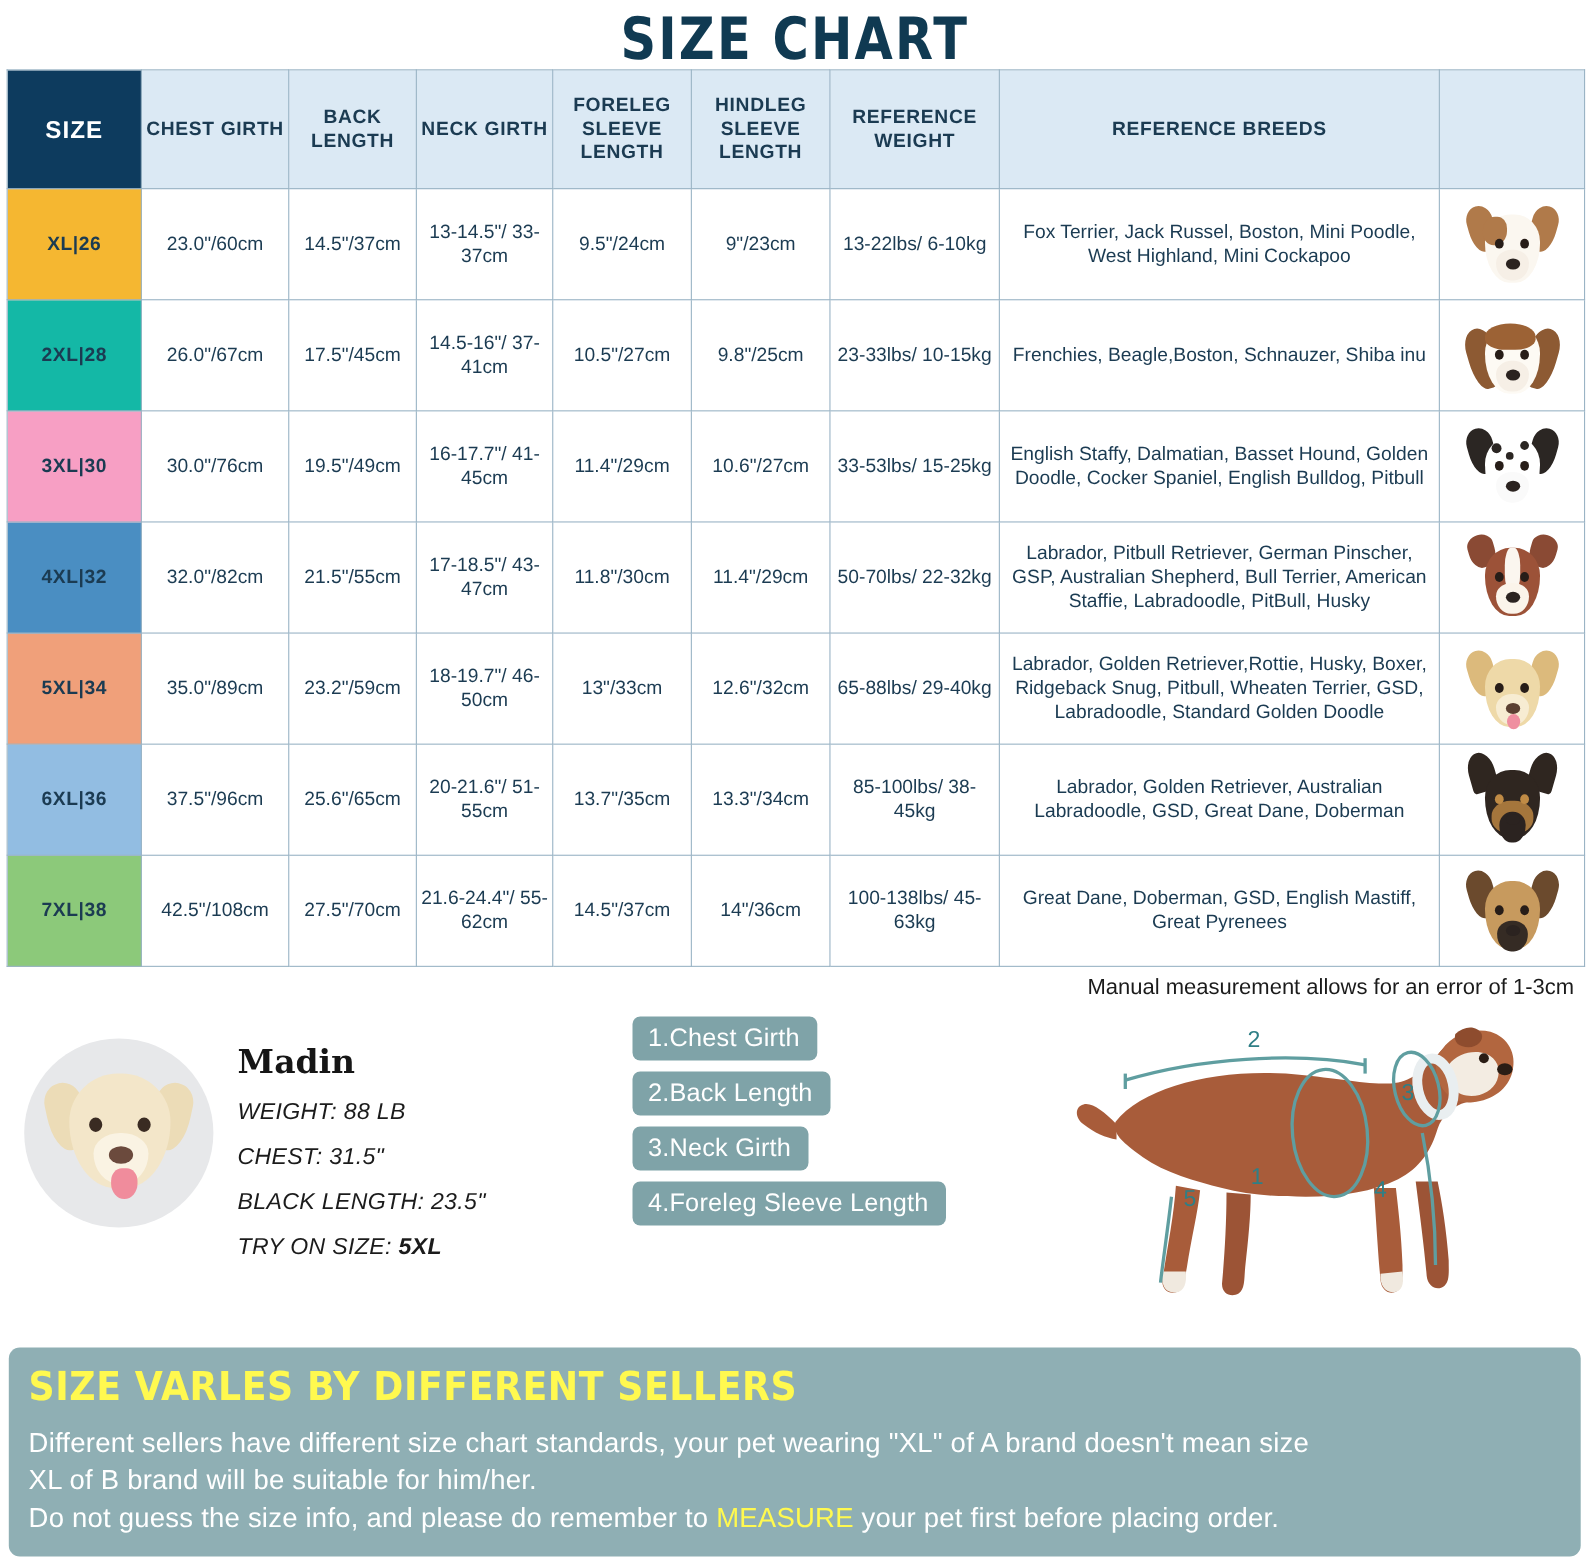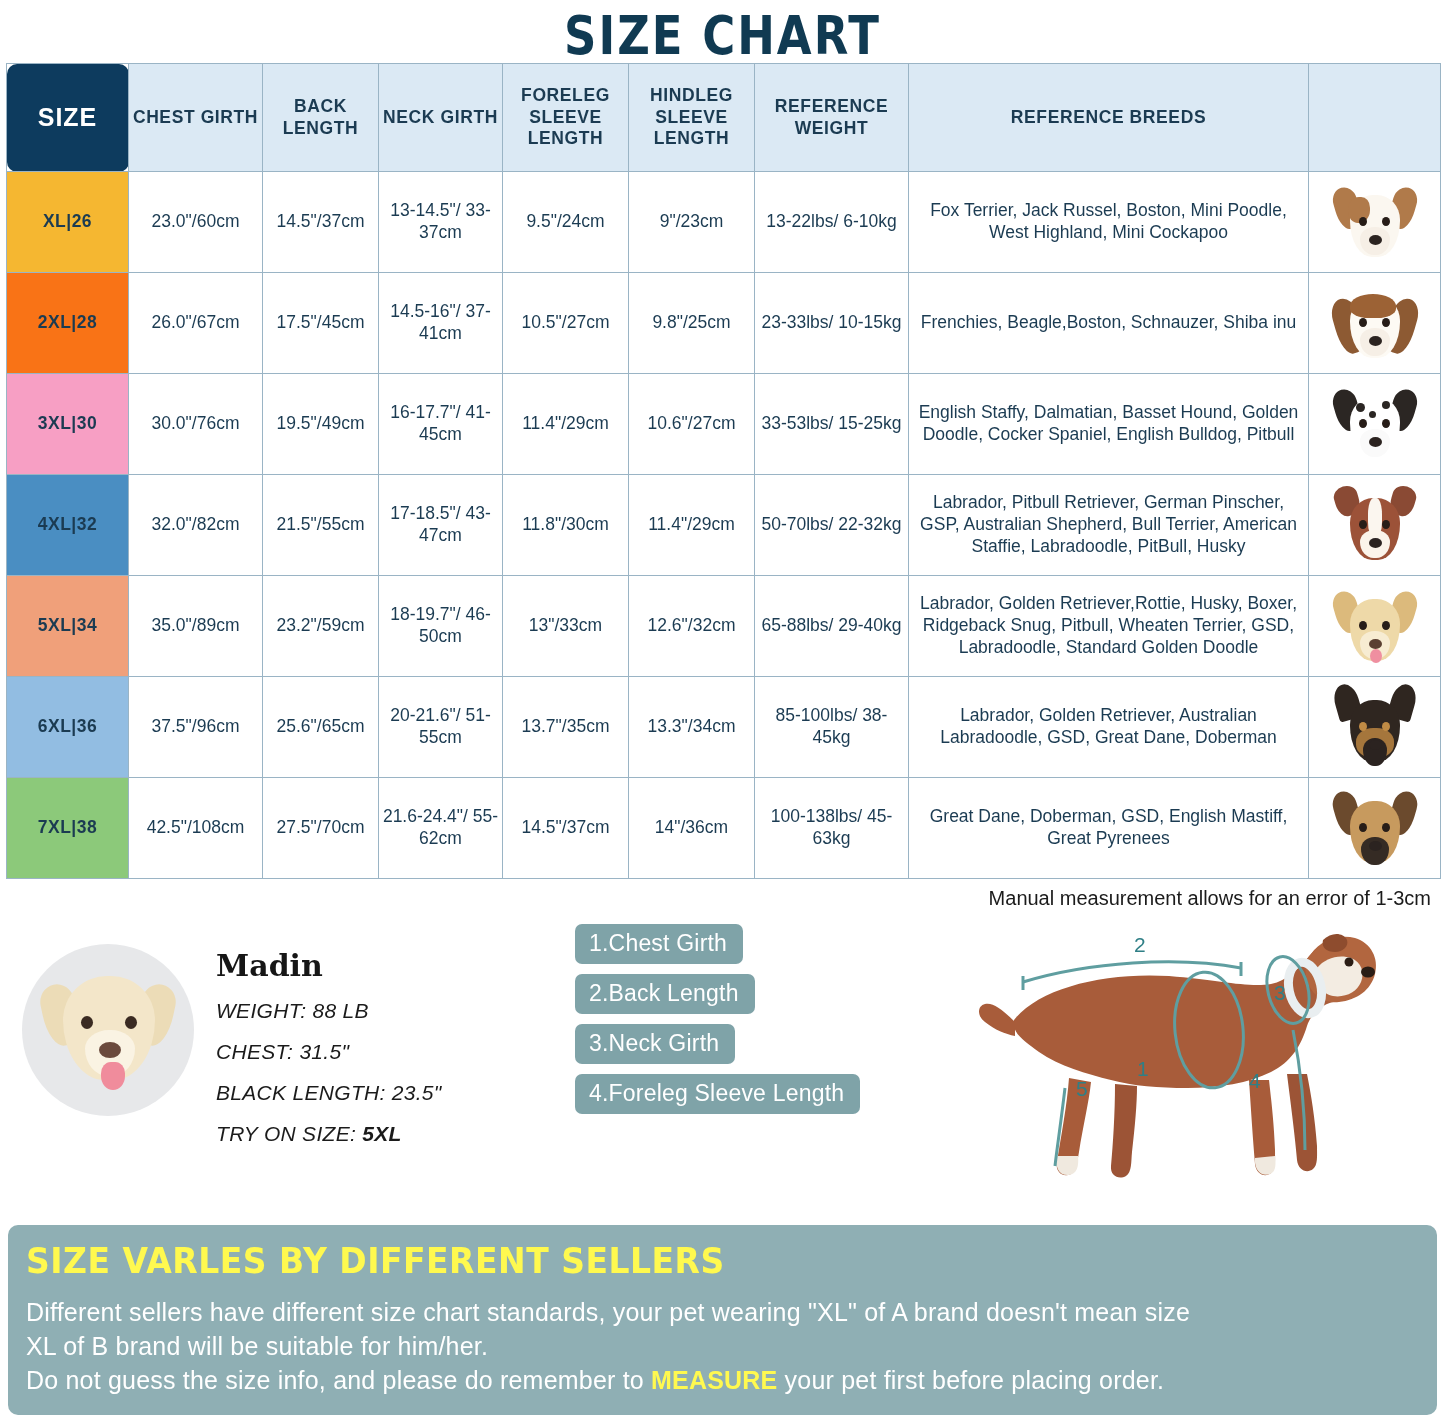--- a/index.html
+++ b/index.html
@@ -58,10 +58,9 @@
   thead th.size-head {
     background: #0d3b5e;
     color: #ffffff;
-    font-size: 25px;
+    font-size: 22px;
     font-weight: 800;
     letter-spacing: 1px;
-    border-radius: 10px;
   }
   td.size-cell {
     font-size: 23px;

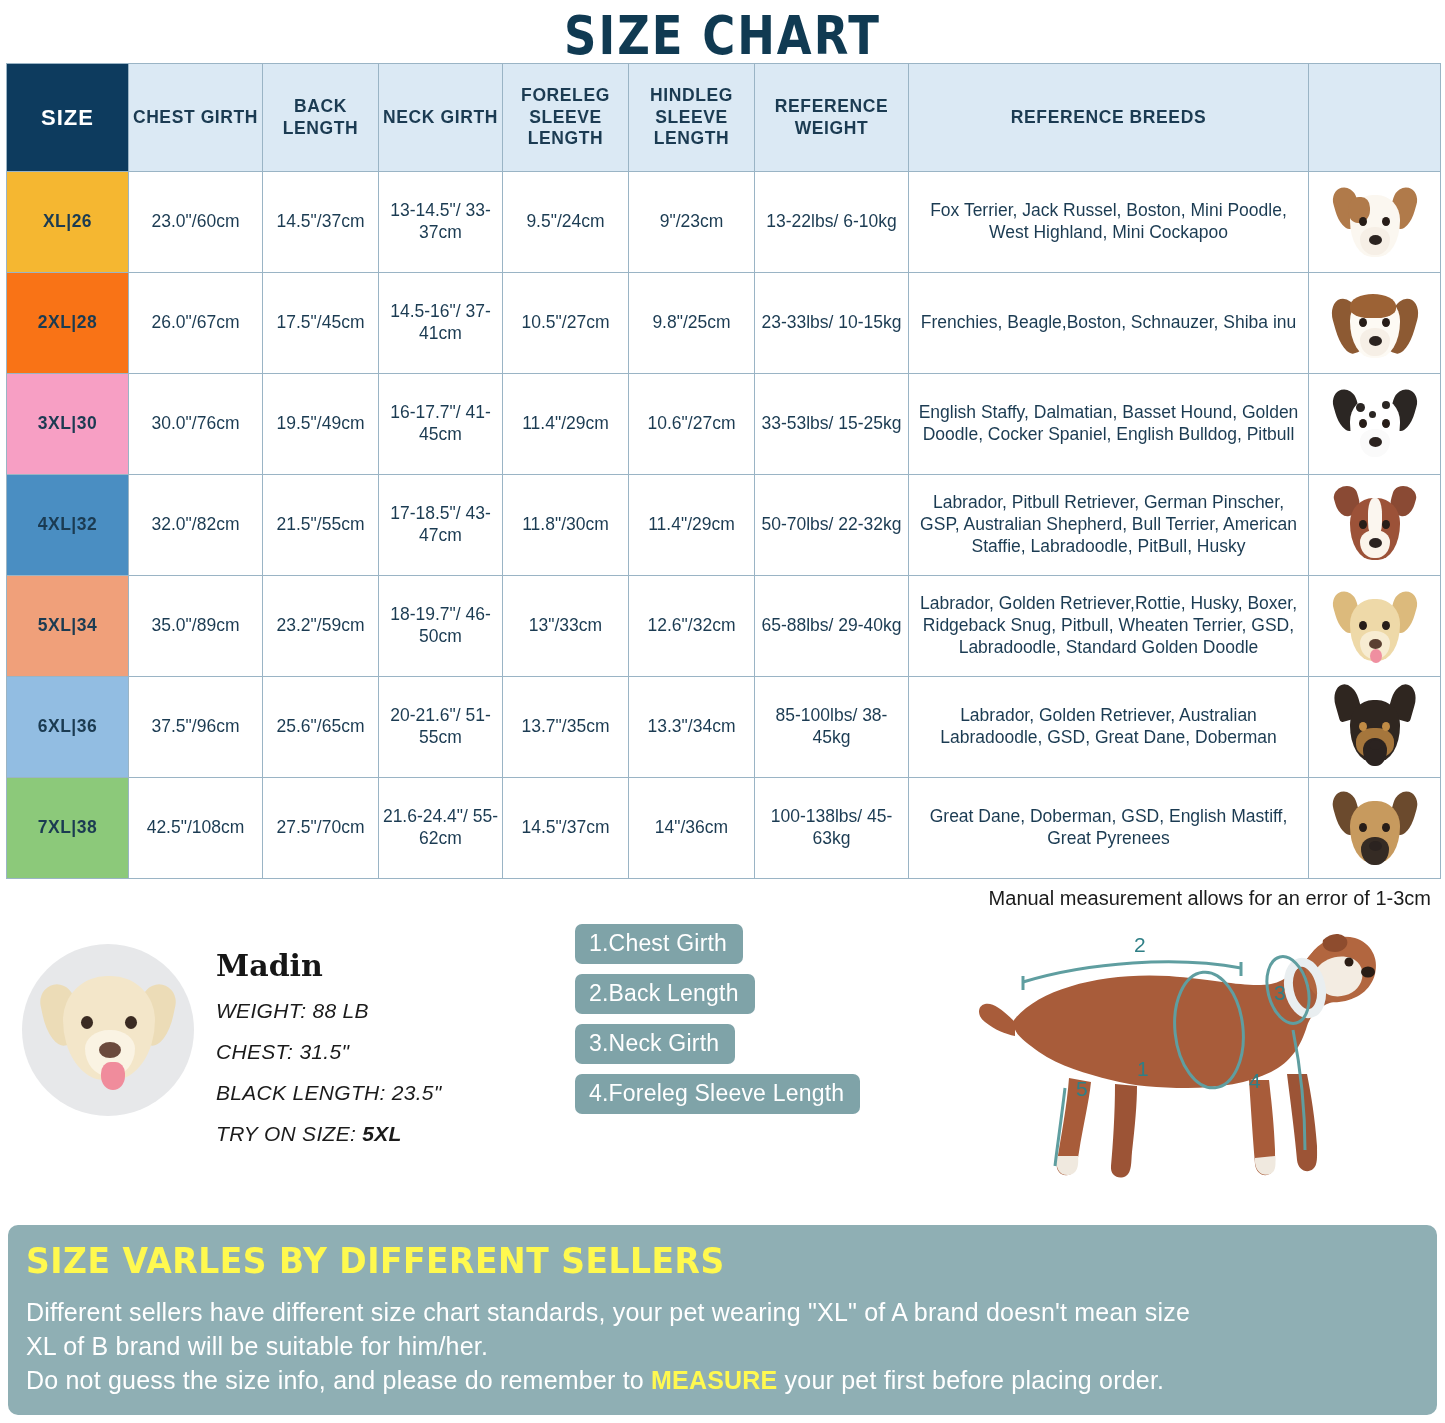--- a/index.html
+++ b/index.html
@@ -293,7 +293,7 @@
     </tr>
 
     <tr>
-      <td class="size-cell" style="background:#f97316">2XL|28</td>
+      <td class="size-cell" style="background:#14b8a6">2XL|28</td>
       <td>26.0"/67cm</td>
       <td>17.5"/45cm</td>
       <td>14.5-16"/ 37-41cm</td>

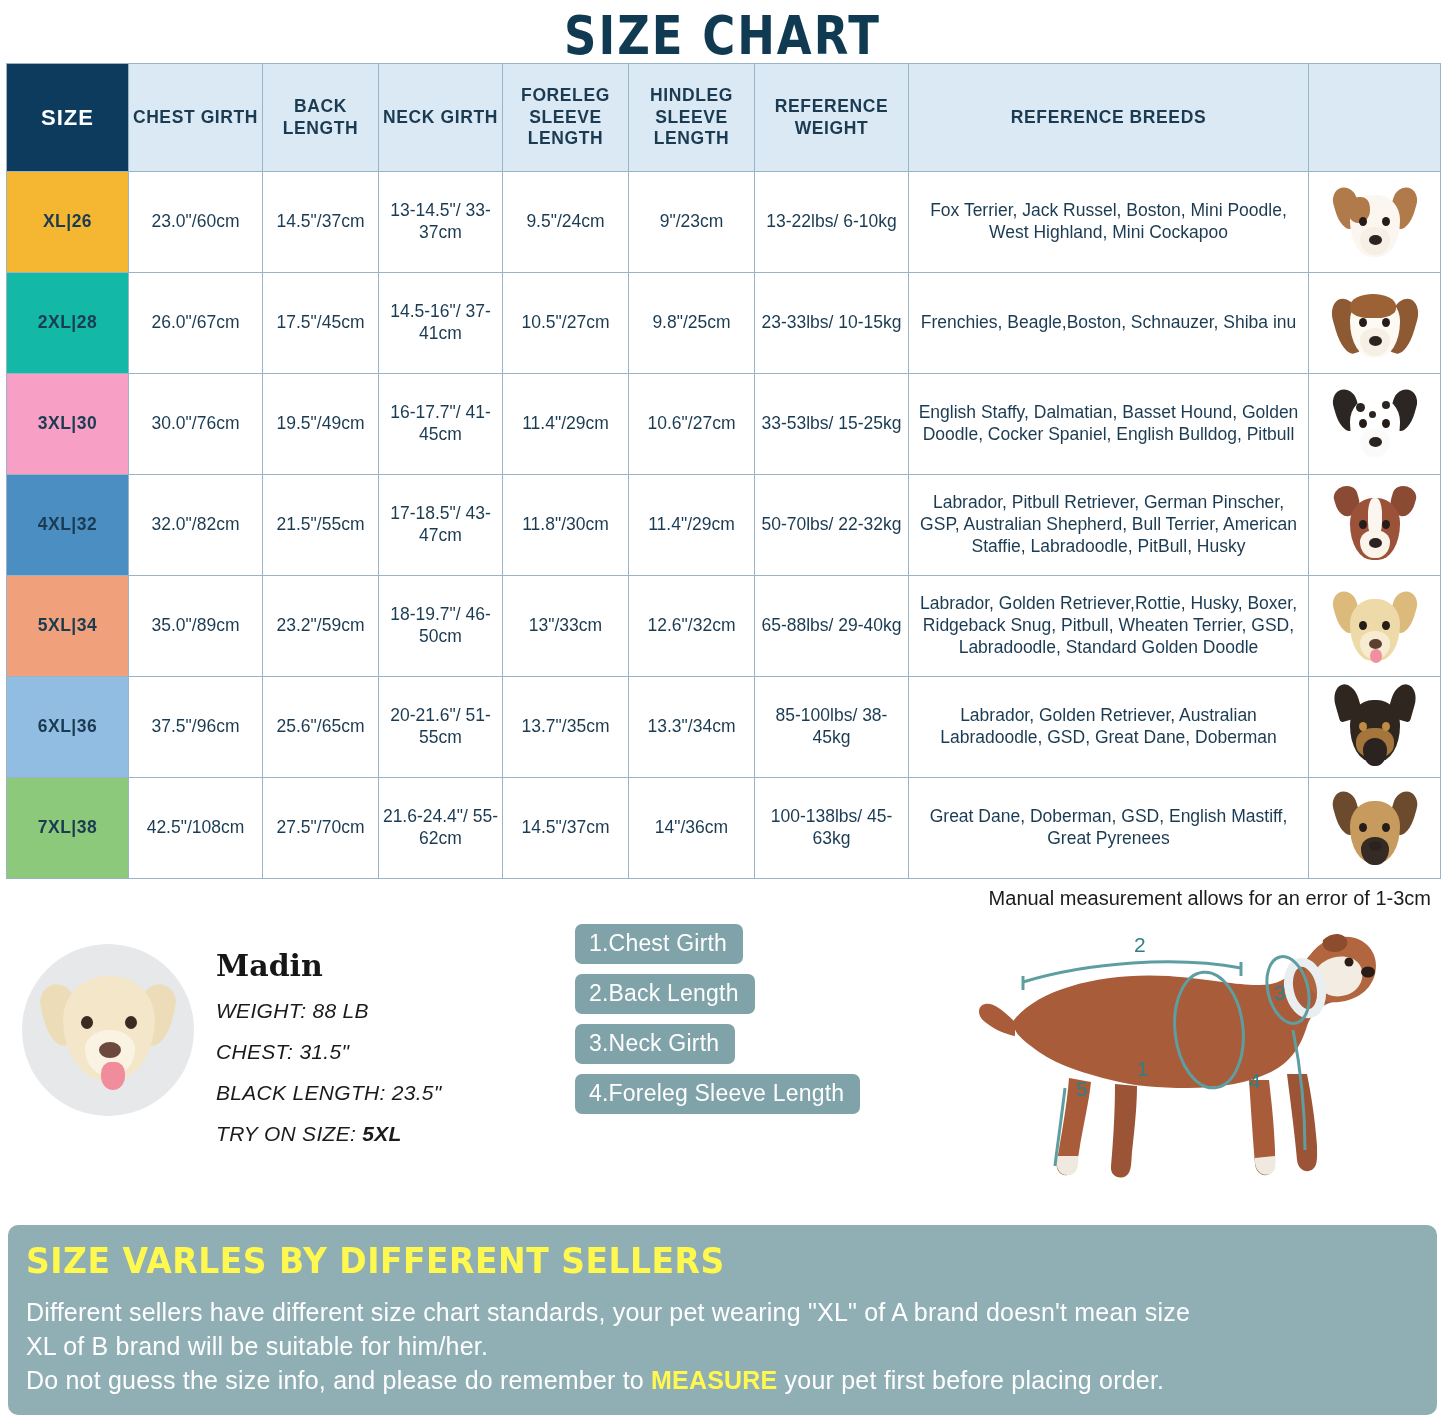--- a/index.html
+++ b/index.html
@@ -230,7 +230,7 @@
     line-height: 1.35;
     letter-spacing: 0.2px;
   }
-  .banner-text .hl { color: #fff94f; font-weight: 700; }
+  .banner-text .hl { color: #fff94f; font-weight: 400; }
 </style>
 </head>
 <body>

